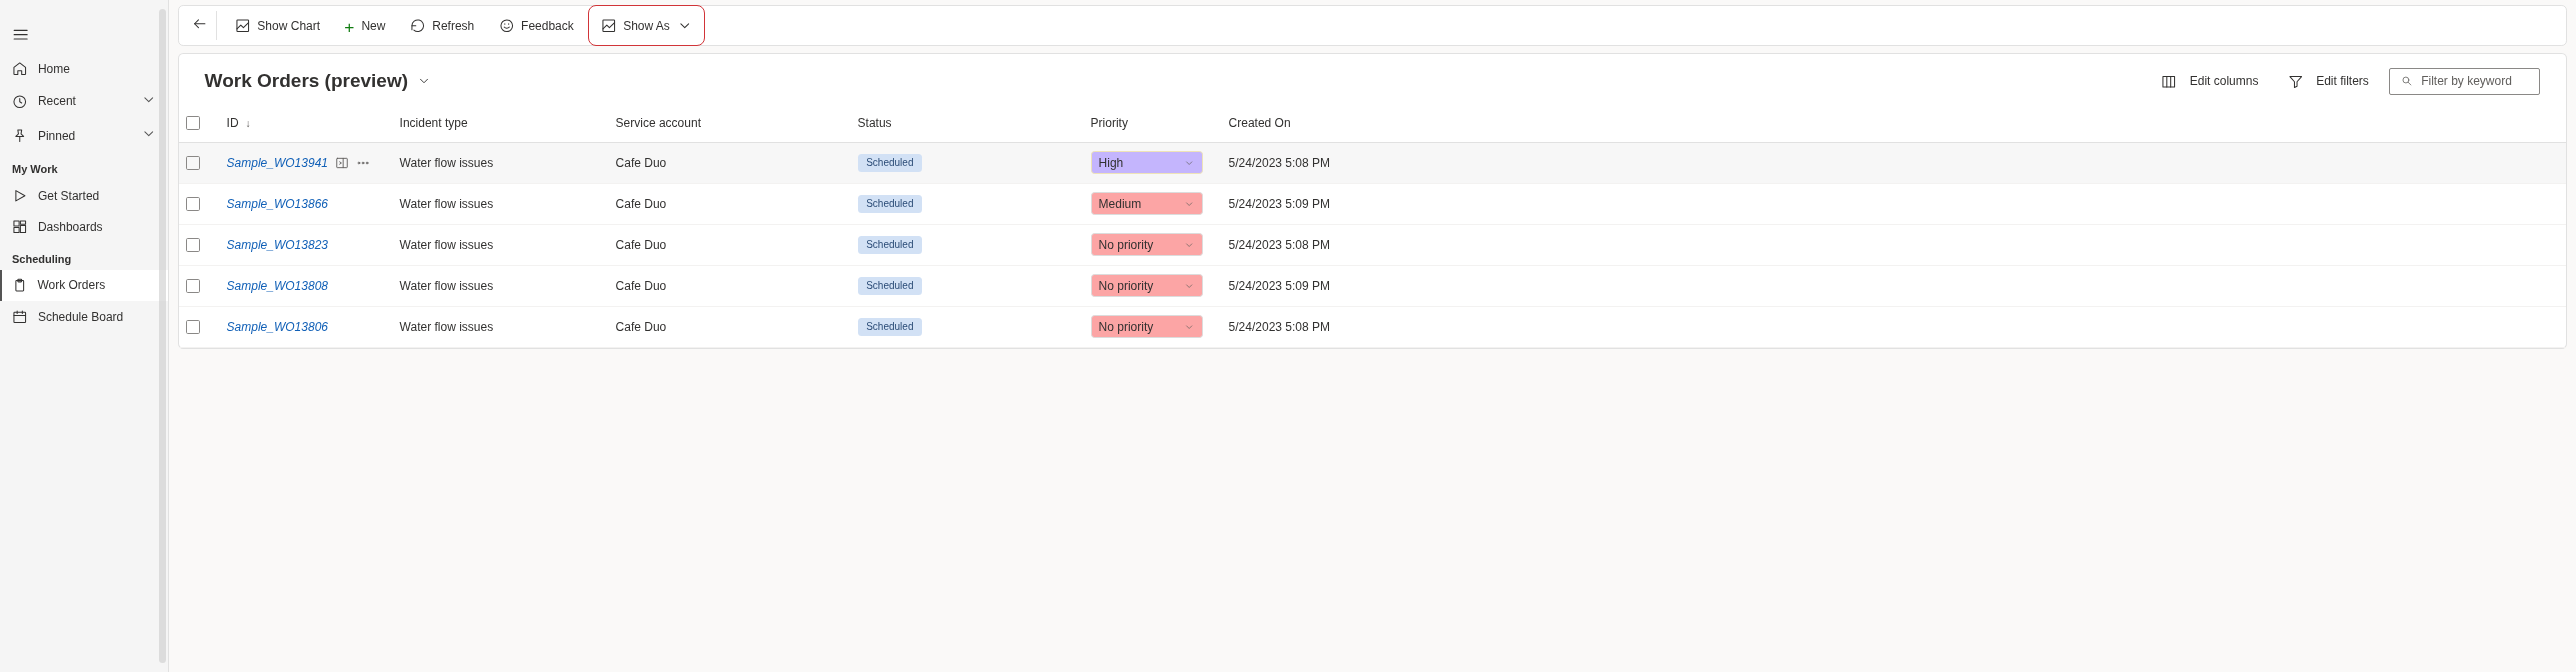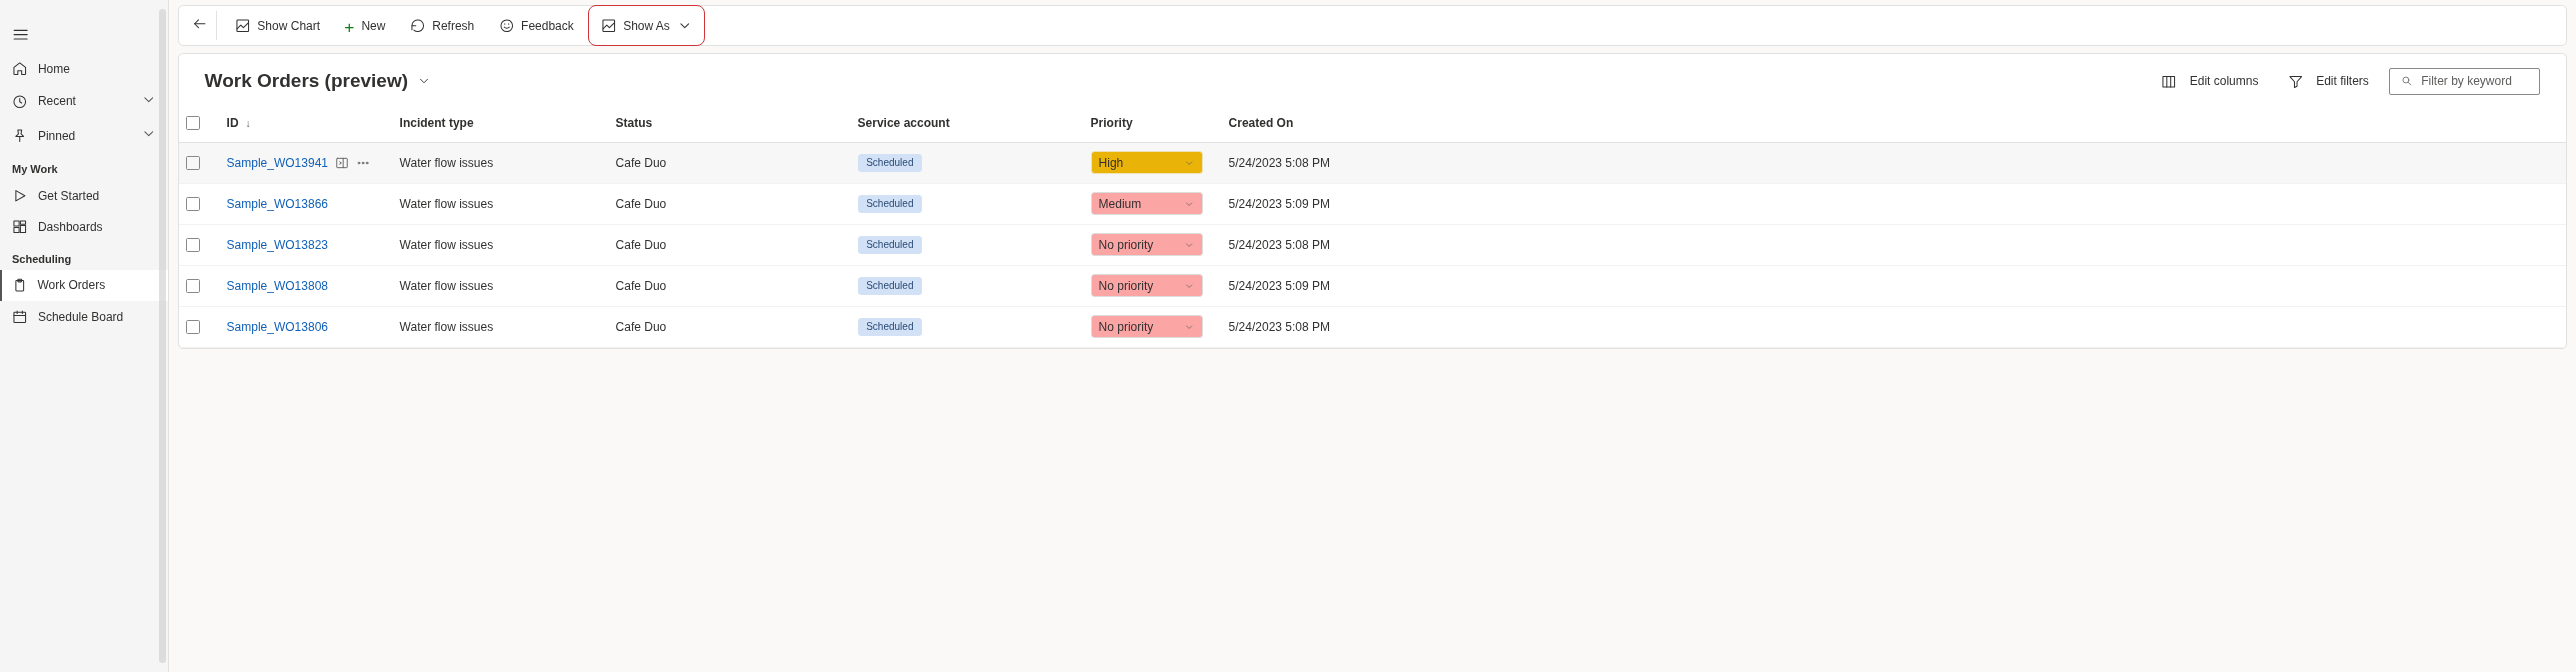--- a/index.html
+++ b/index.html
@@ -42,7 +42,7 @@
     
     .grid { margin: 0 8.6px; background: #fff; border: 0.9px solid #e1e1e1; border-top: none; border-radius: 0 0 5.2px 5.2px; }
     .thead, .trow { display: grid; grid-template-columns: 41px 173px 216px 242px 233px 138px 207px; align-items: center; }
-    .thead { border-bottom: 0.9px solid #e1e1e1; font-weight: 700; height: 38px; }
+    .thead { border-bottom: 0.9px solid #e1e1e1; font-weight: 400; height: 38px; }
     .thead .cell { padding: 8.6px 7px; white-space: nowrap; }
     .trow { height: 41px; border-bottom: 0.9px solid #f3f2f1; }
     .trow.hover { background: #f7f7f7; }

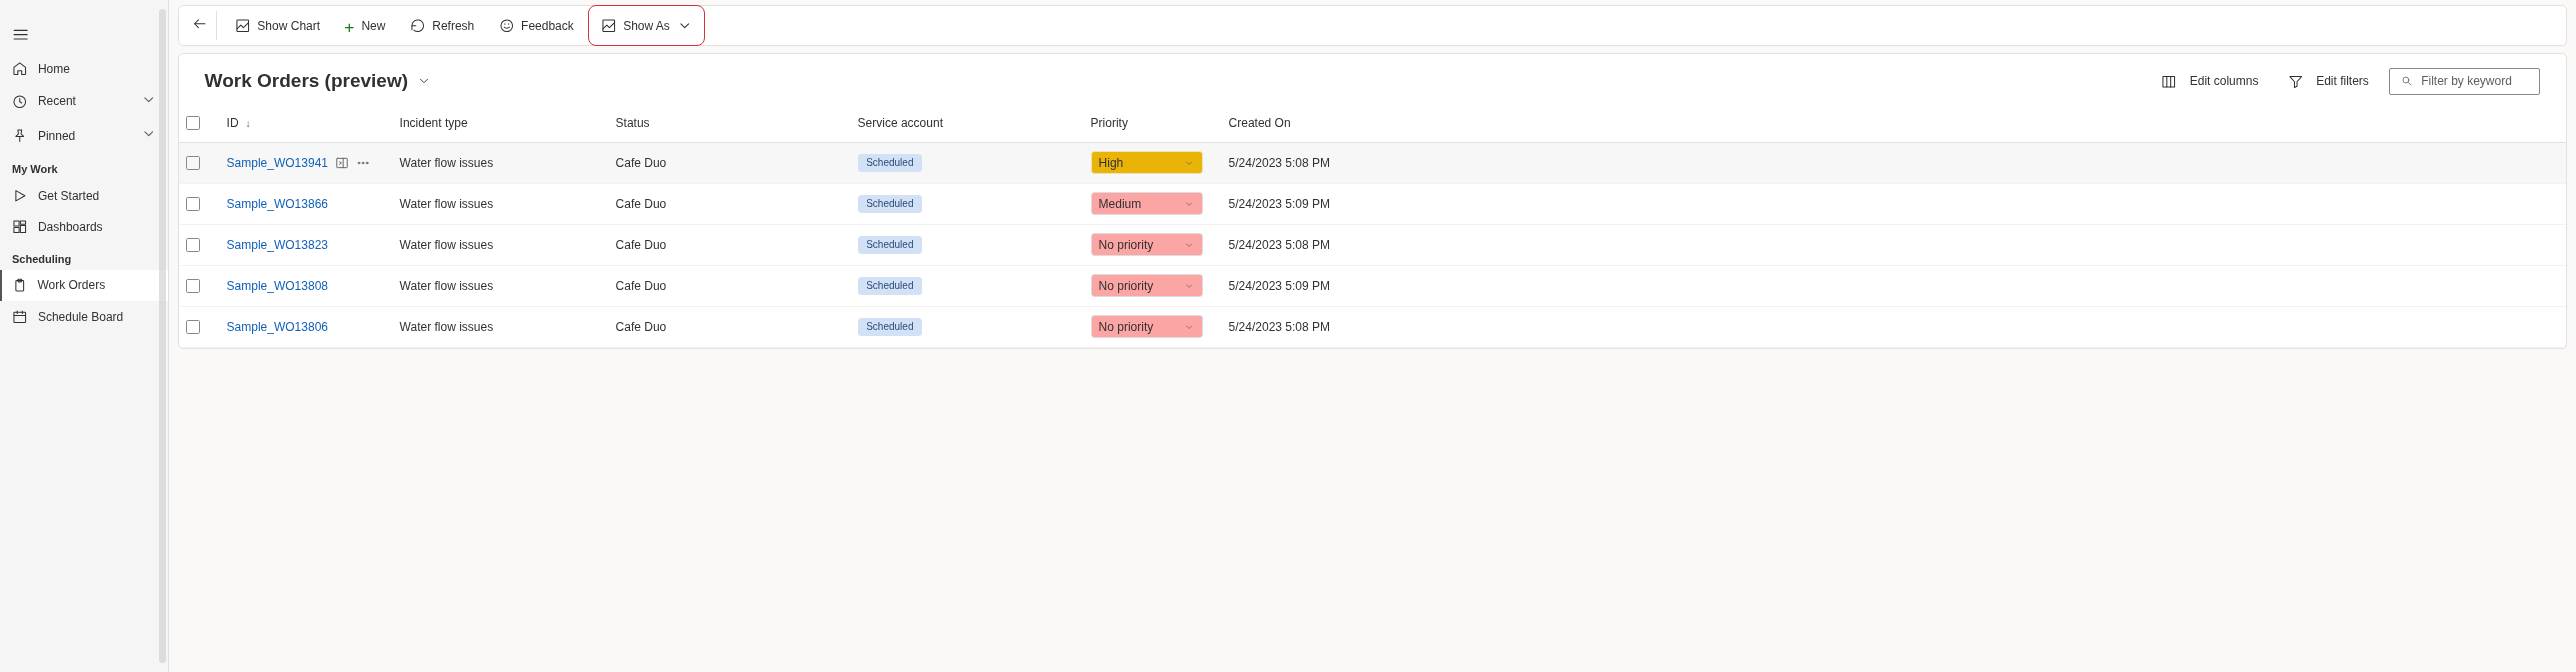--- a/index.html
+++ b/index.html
@@ -231,10 +231,10 @@
             <span>Incident type</span>
           </div>
         <div class="cell">
+            <span>Service account</span>
+          </div>
+        <div class="cell">
             <span>Status</span>
-          </div>
-        <div class="cell">
-            <span>Service account</span>
           </div>
         <div class="cell">
             <span>Priority</span>

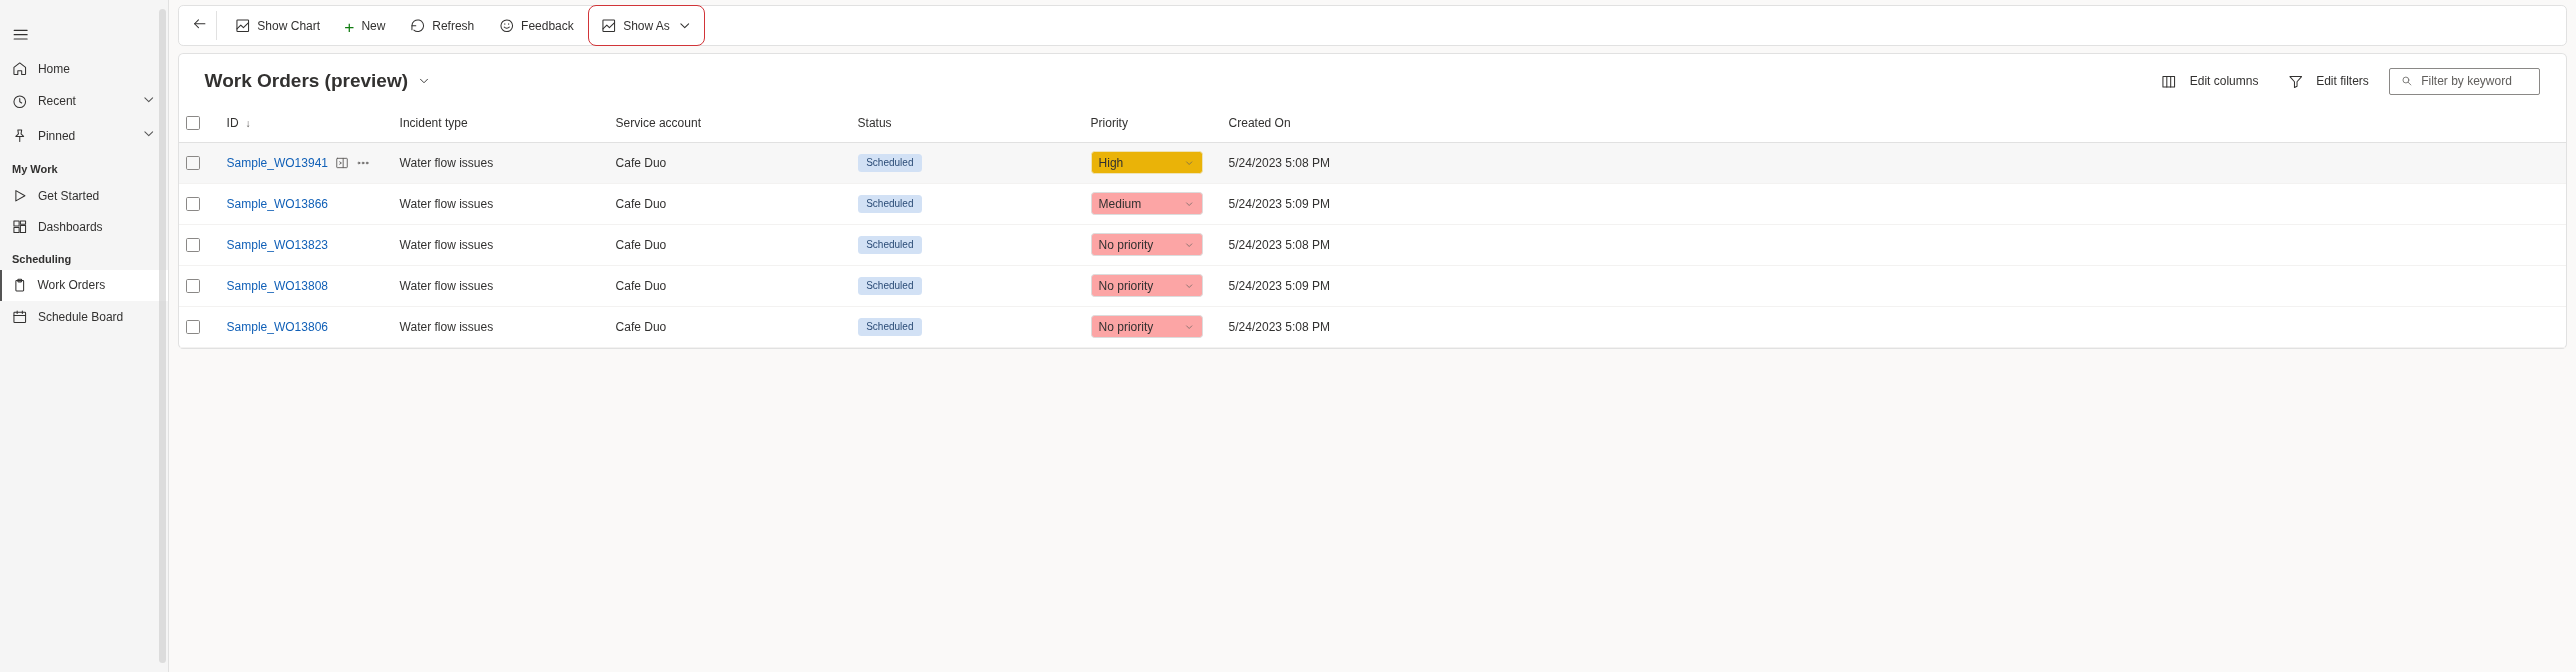--- a/index.html
+++ b/index.html
@@ -48,7 +48,7 @@
     .trow.hover { background: #f7f7f7; }
     .cell { padding: 0 7px; white-space: nowrap; overflow: hidden; text-overflow: ellipsis; display: flex; align-items: center; gap: 7px; }
     .chk { width: 14px; height: 14px; border: 0.9px solid #8a8886; border-radius: 1.7px; display: inline-block; }
-    .idlink { color: #1160b7; cursor: pointer; }
+    .idlink { color: #1160b7; cursor: pointer; font-style: italic; }
     .rowicons { display: inline-flex; gap: 7px; color: #605e5c; }
     .rowicons svg { width: 14px; height: 14px; }
     .badge { background: #d2e1f5; color: #2b4c77; padding: 3.5px 8.6px; border-radius: 3.5px; font-size: 10px; }

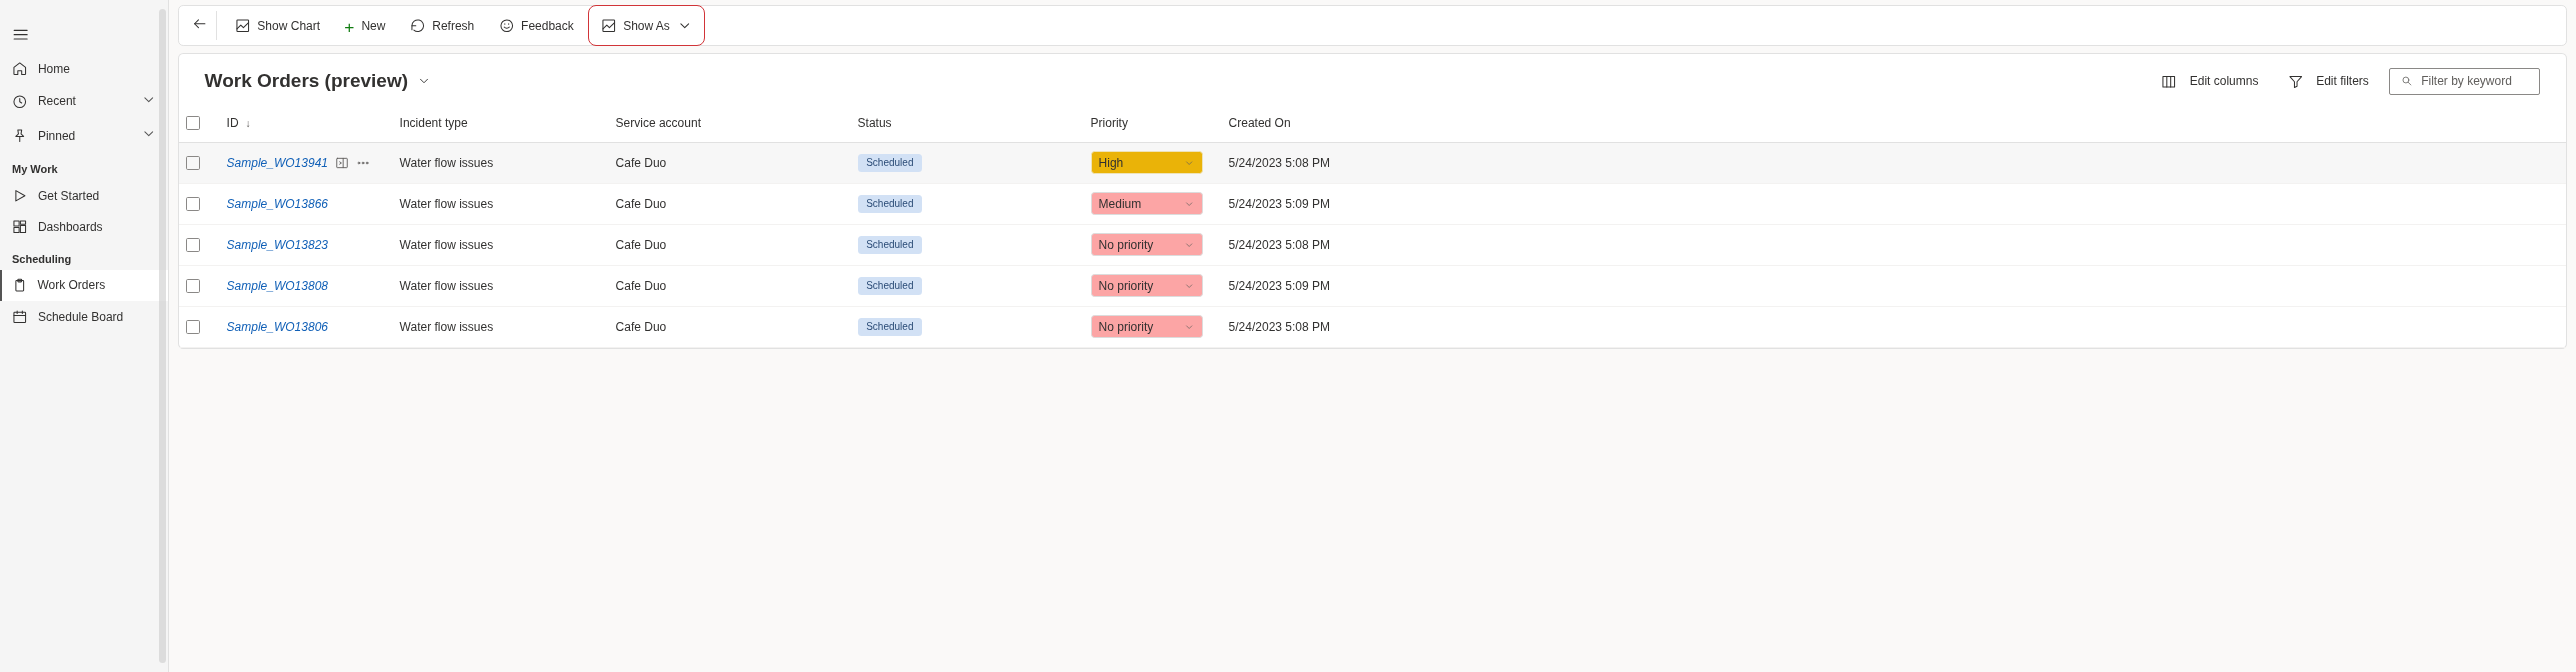--- a/index.html
+++ b/index.html
@@ -53,7 +53,7 @@
     .rowicons svg { width: 14px; height: 14px; }
     .badge { background: #d2e1f5; color: #2b4c77; padding: 3.5px 8.6px; border-radius: 3.5px; font-size: 10px; }
     .prio { display: flex; align-items: center; justify-content: space-between; background: #fca5a5; border: 0.9px solid #dcdcdc; border-radius: 3.5px; padding: 3.5px 7px; width: 112px; cursor: pointer; }
-    .prio.high { background: #eab308; border-color: #eee3b8; }
+    .prio.high { background: #c4b5fd; border-color: #eee3b8; }
     .prio svg { width: 10.4px; height: 10.4px; color: #605e5c; }
     .sortarrow { font-size: 10.4px; color: #605e5c; }
 

